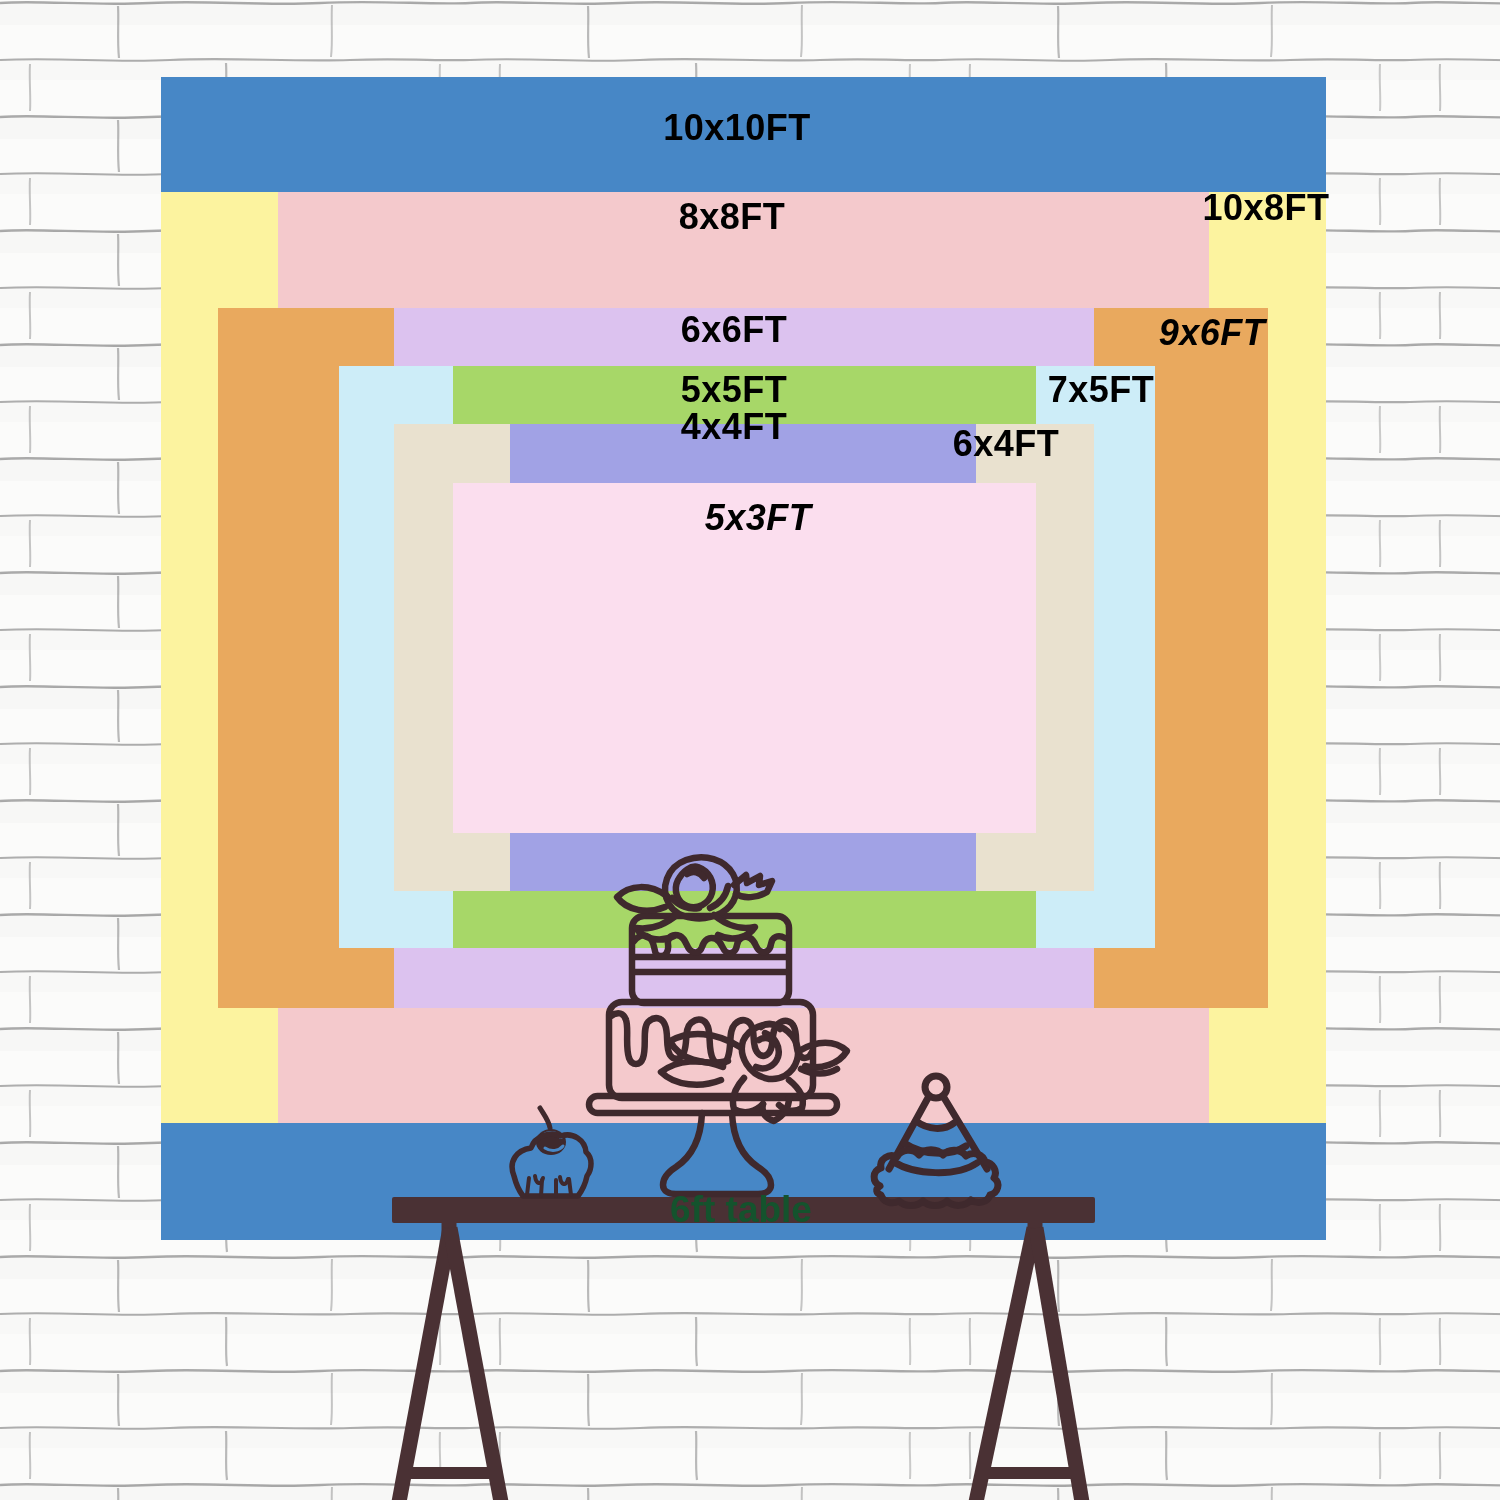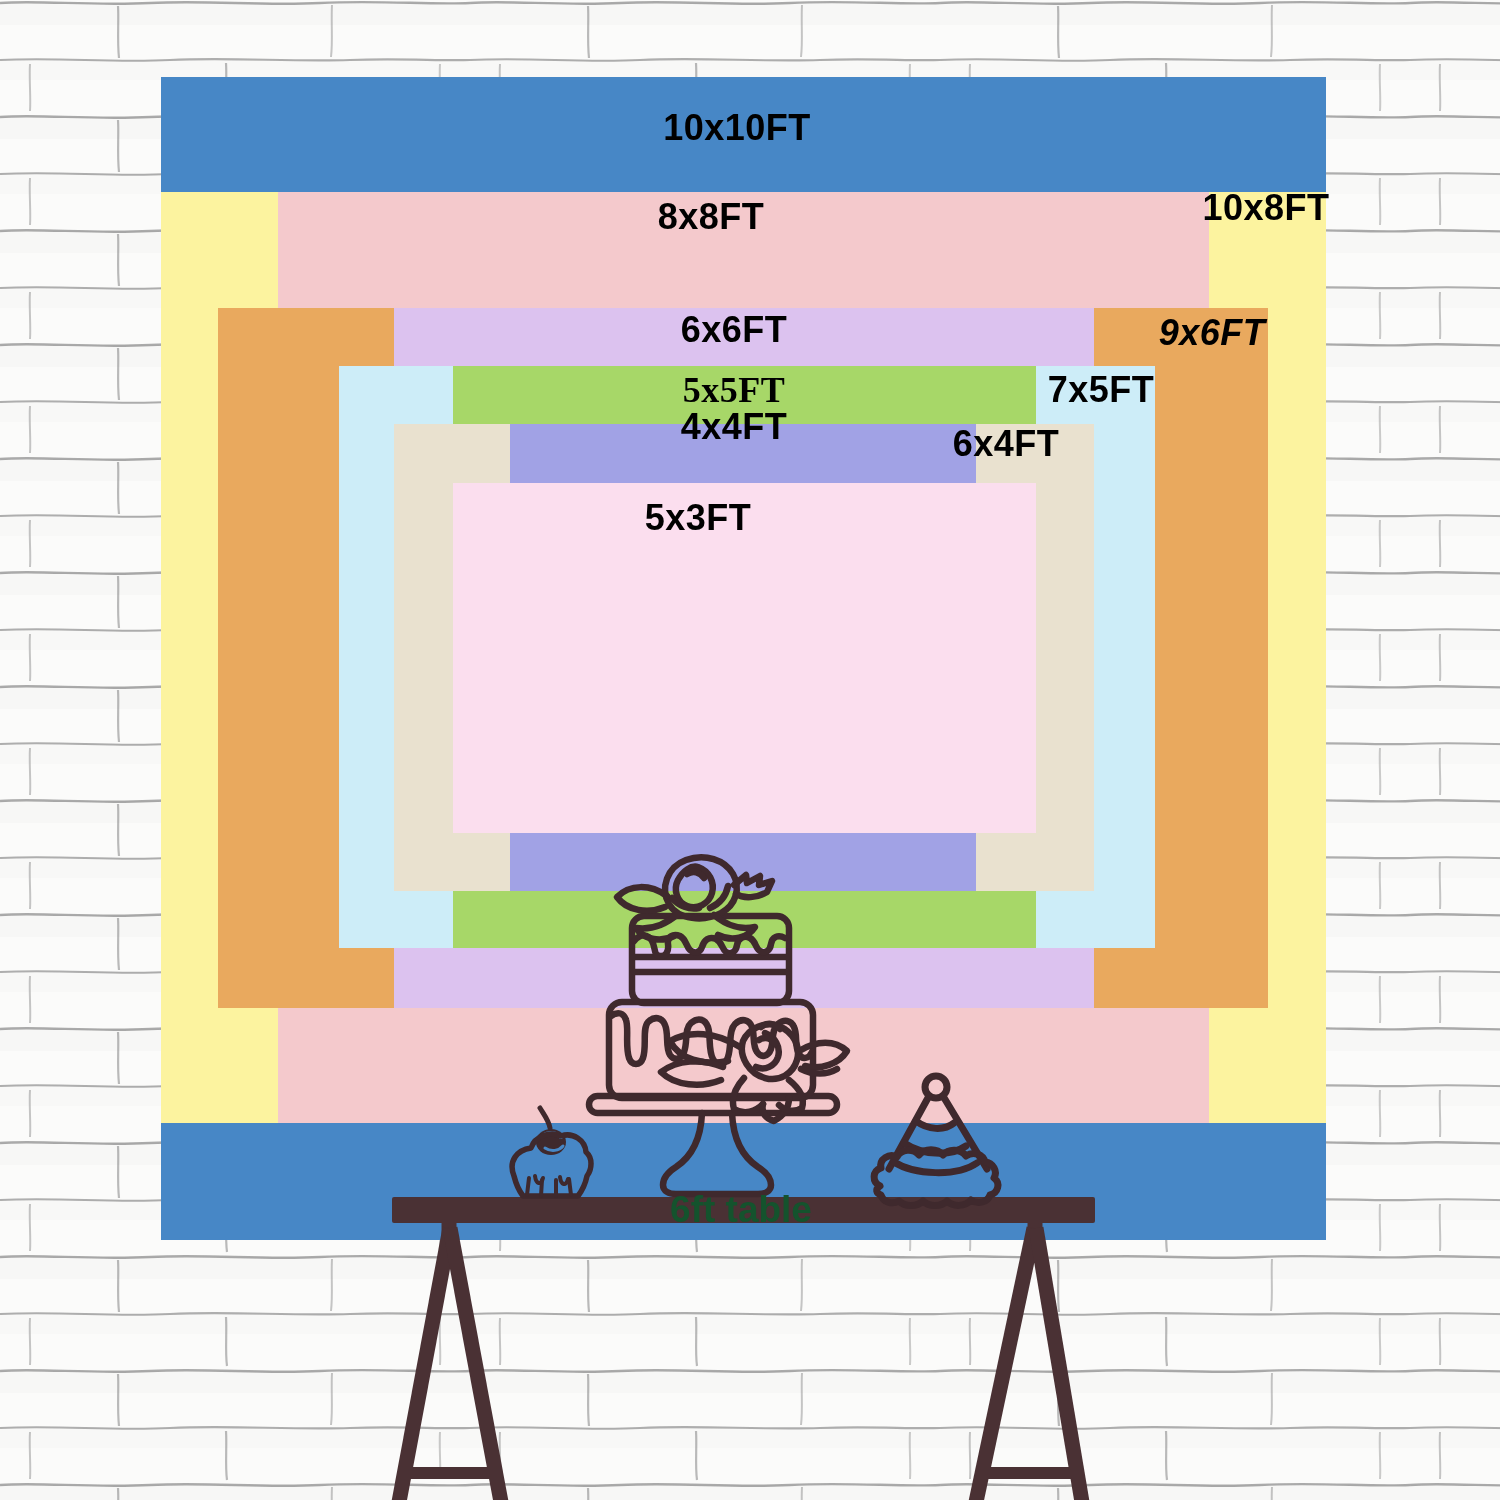--- a/index.html
+++ b/index.html
@@ -20,7 +20,7 @@
   .size-label{position:absolute;z-index:4;transform:translate(-50%,-50%);
     font-size:36px;font-weight:600;color:#000;white-space:nowrap;letter-spacing:0.5px;}
   .l-10x10{left:737px;top:128px;}
-  .l-8x8{left:711px;top:217px;}
+  .l-8x8{left:732px;top:217px;}
   .l-10x8{left:1266px;top:208px;}
   .l-6x6{left:734px;top:330px;}
   .l-9x6{left:1212px;top:333px;font-style:italic;}

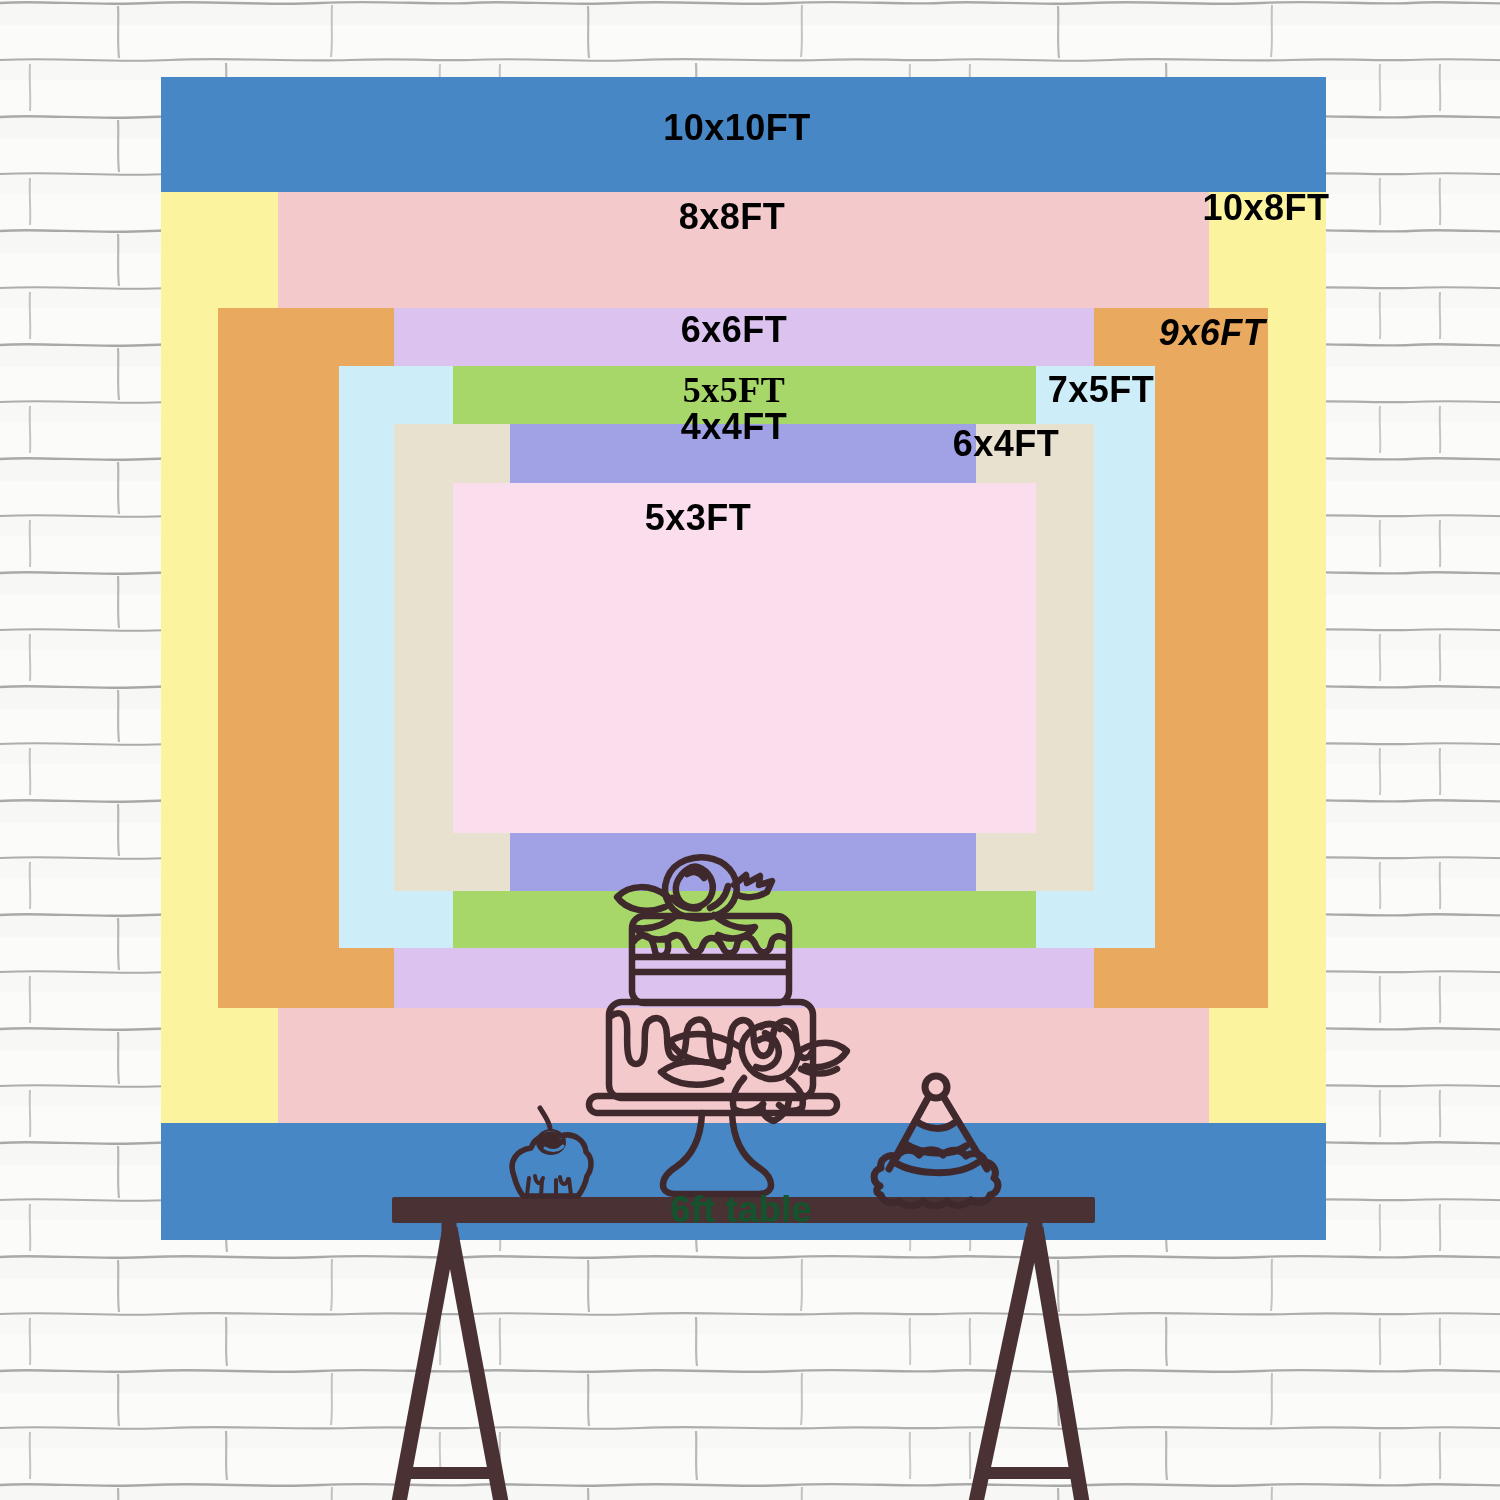--- a/index.html
+++ b/index.html
@@ -24,7 +24,7 @@
   .l-10x8{left:1266px;top:208px;}
   .l-6x6{left:734px;top:330px;}
   .l-9x6{left:1212px;top:333px;font-style:italic;}
-  .l-5x5{left:734px;top:390px;font-family:Liberation Serif, serif;}
+  .l-5x5{left:734px;top:390px;}
   .l-7x5{left:1101px;top:390px;}
   .l-4x4{left:734px;top:427px;}
   .l-6x4{left:1006px;top:444px;}

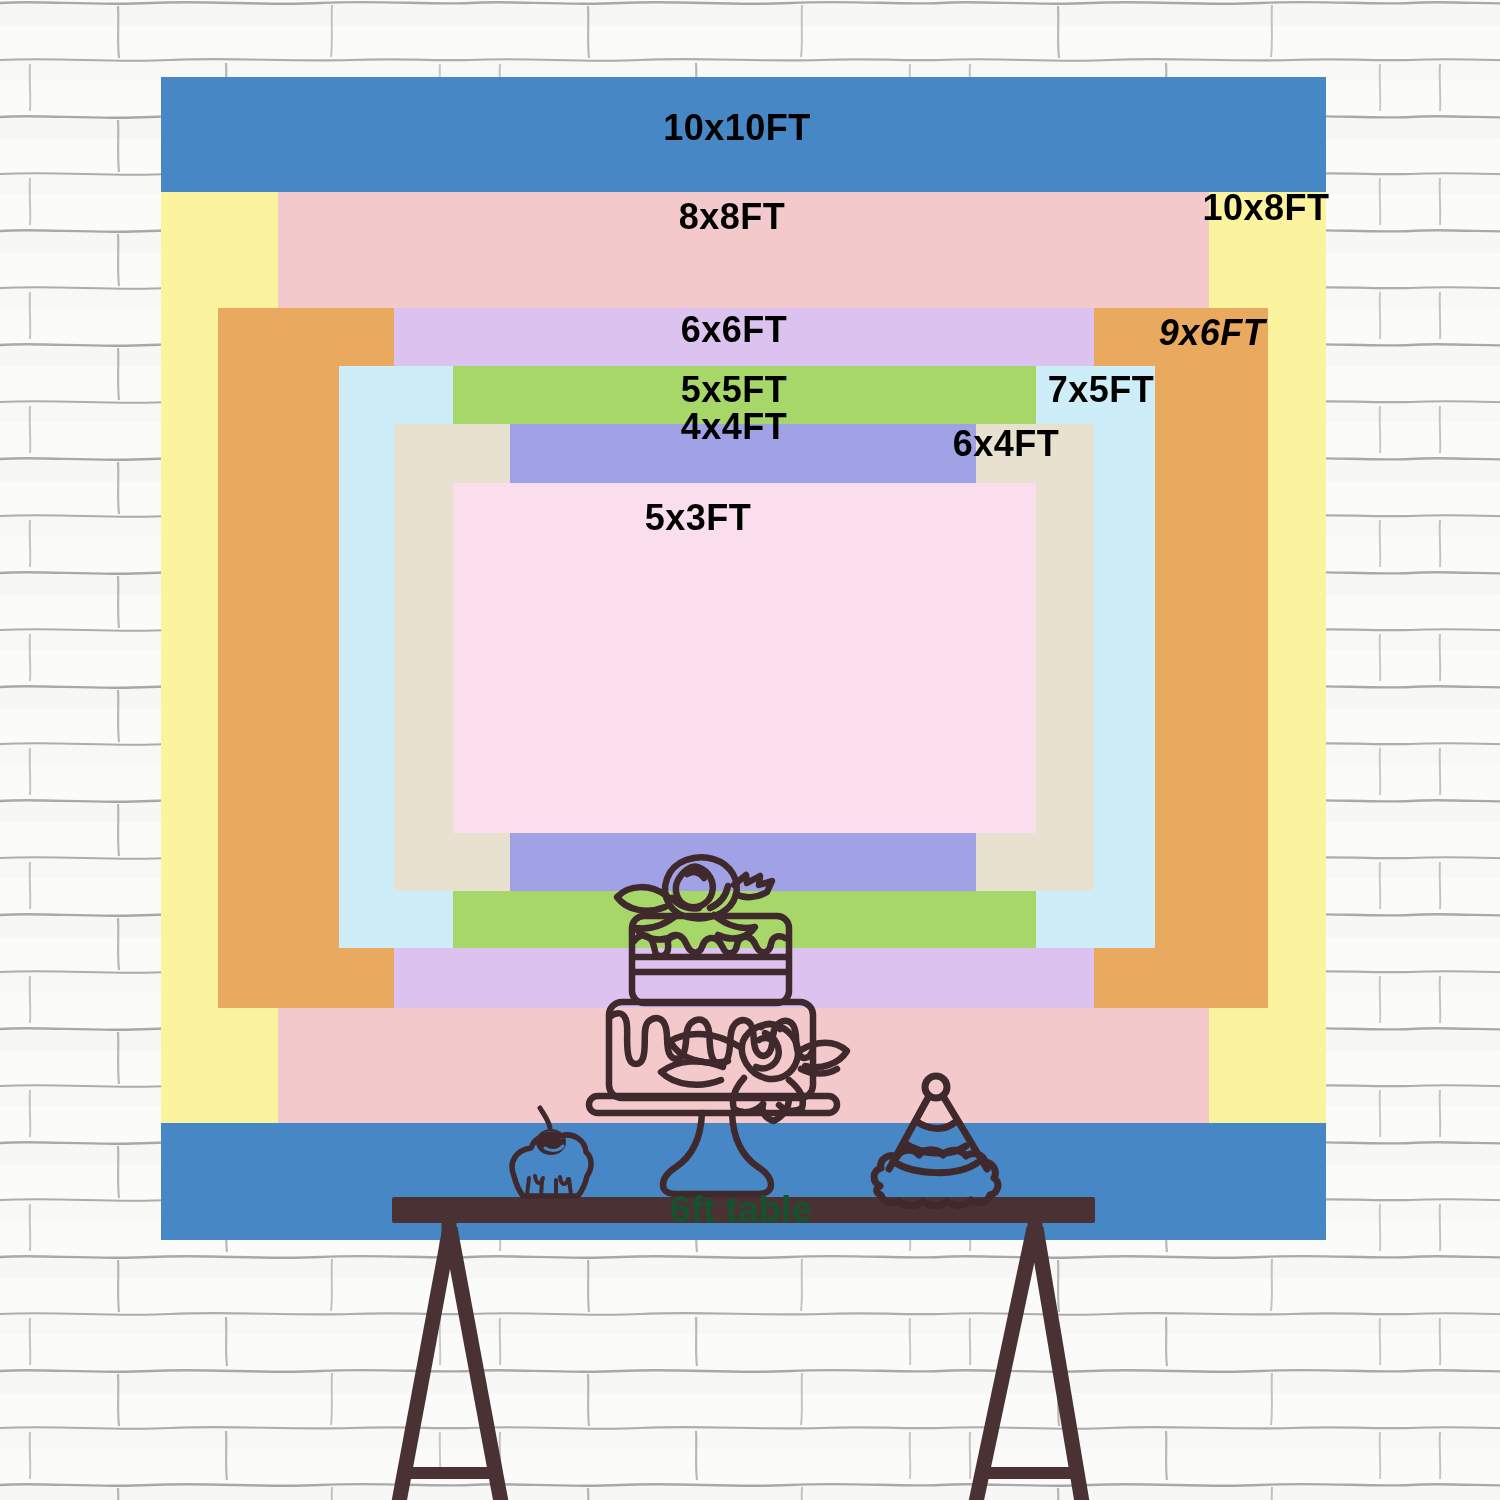--- a/index.html
+++ b/index.html
@@ -28,7 +28,7 @@
   .l-7x5{left:1101px;top:390px;}
   .l-4x4{left:734px;top:427px;}
   .l-6x4{left:1006px;top:444px;}
-  .l-5x3{left:698px;top:518px;}
+  .l-5x3{left:758px;top:518px;font-style:italic;}
   #decor{position:absolute;left:0;top:0;z-index:3;pointer-events:none;}
   .table-label{position:absolute;z-index:5;transform:translate(-50%,-50%);
     left:741px;top:1210px;font-size:37px;font-weight:700;color:#14532d;white-space:nowrap;}

